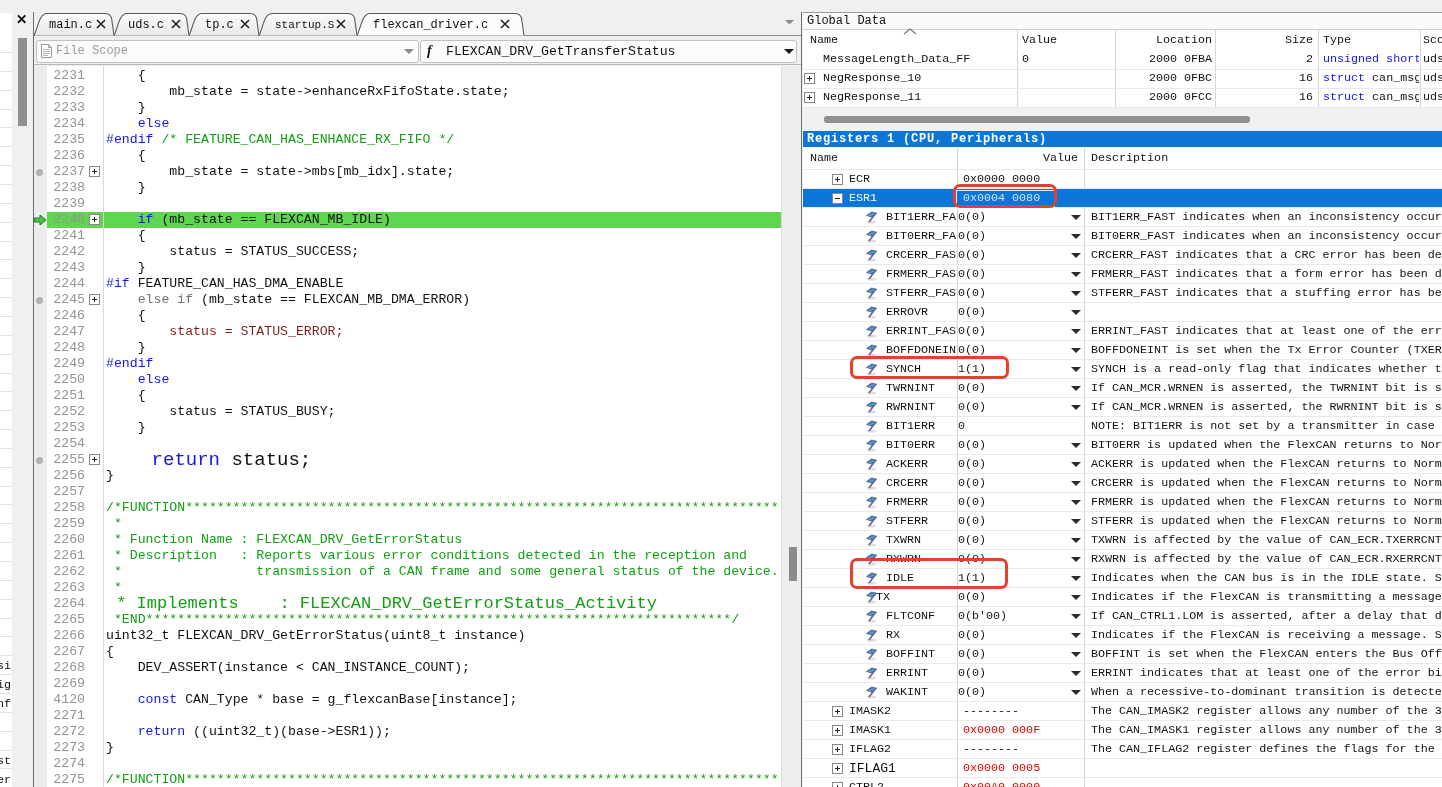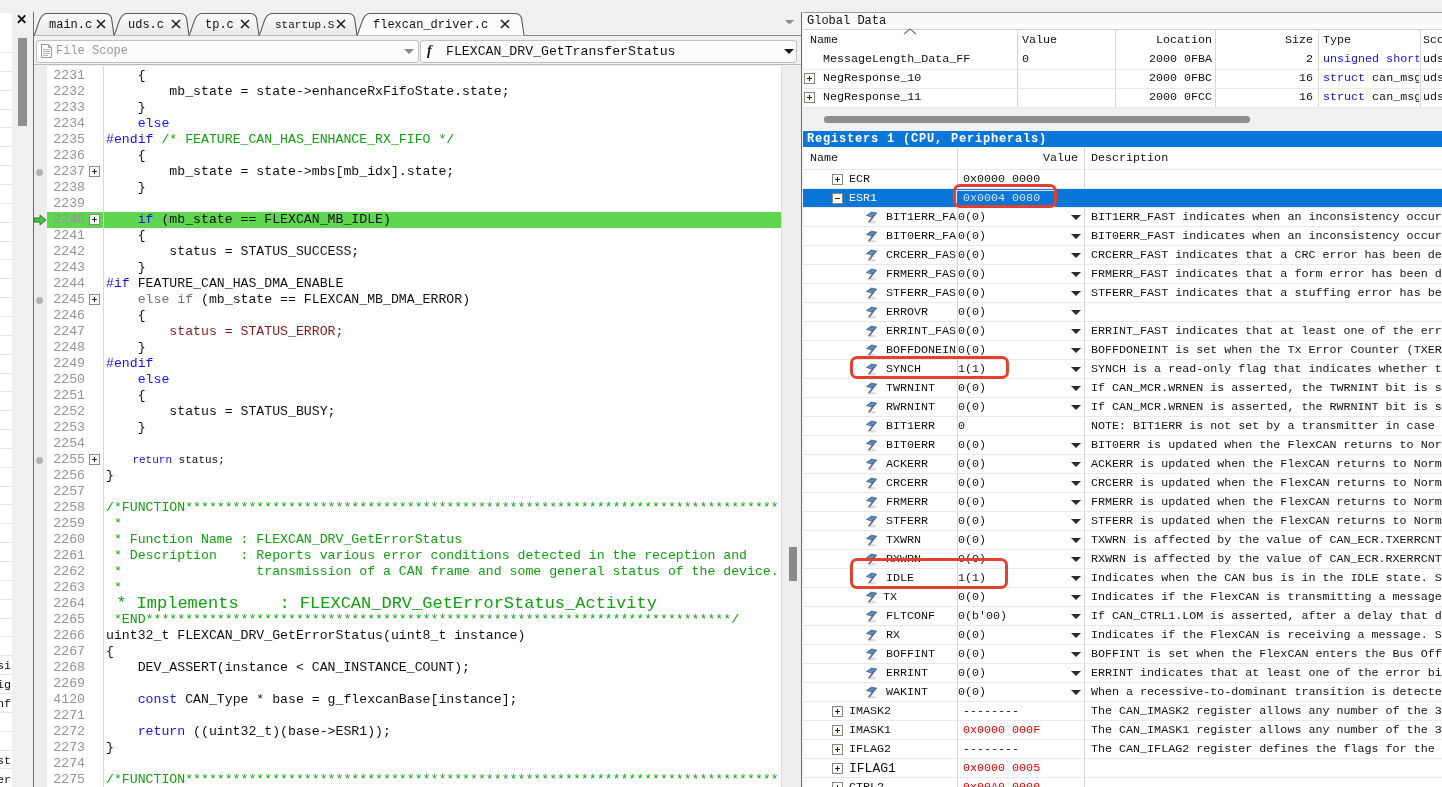--- a/index.html
+++ b/index.html
@@ -179,7 +179,7 @@
 <div class="abs clip" style="left:106px;top:388px;width:675px;height:16px;line-height:16px;font-size:13.2px;letter-spacing:0px"><span style="color:#111">    {</span></div>
 <div class="abs clip" style="left:106px;top:404px;width:675px;height:16px;line-height:16px;font-size:13.2px;letter-spacing:0px"><span style="color:#111">        status = STATUS_BUSY;</span></div>
 <div class="abs clip" style="left:106px;top:420px;width:675px;height:16px;line-height:16px;font-size:13.2px;letter-spacing:0px"><span style="color:#111">    }</span></div>
-<div class="abs clip" style="left:106px;top:452px;width:675px;height:16px;line-height:16px;font-size:11px;letter-spacing:0px"><span style="color:#111">    </span><span style="color:#1515e8">return</span><span style="color:#111"> status;</span></div>
+<div class="abs clip" style="left:106px;top:452px;width:675px;height:16px;line-height:16px;font-size:19px;letter-spacing:0px"><span style="color:#111">    </span><span style="color:#1515e8">return</span><span style="color:#111"> status;</span></div>
 <div class="abs clip" style="left:106px;top:468px;width:675px;height:16px;line-height:16px;font-size:13.2px;letter-spacing:0px"><span style="color:#111">}</span></div>
 <div class="abs clip" style="left:106px;top:500px;width:675px;height:16px;line-height:16px;font-size:13.2px;letter-spacing:0px"><span style="color:#12a012">/*FUNCTION***************************************************************************</span></div>
 <div class="abs clip" style="left:106px;top:516px;width:675px;height:16px;line-height:16px;font-size:13.2px;letter-spacing:0px"><span style="color:#12a012"> *</span></div>

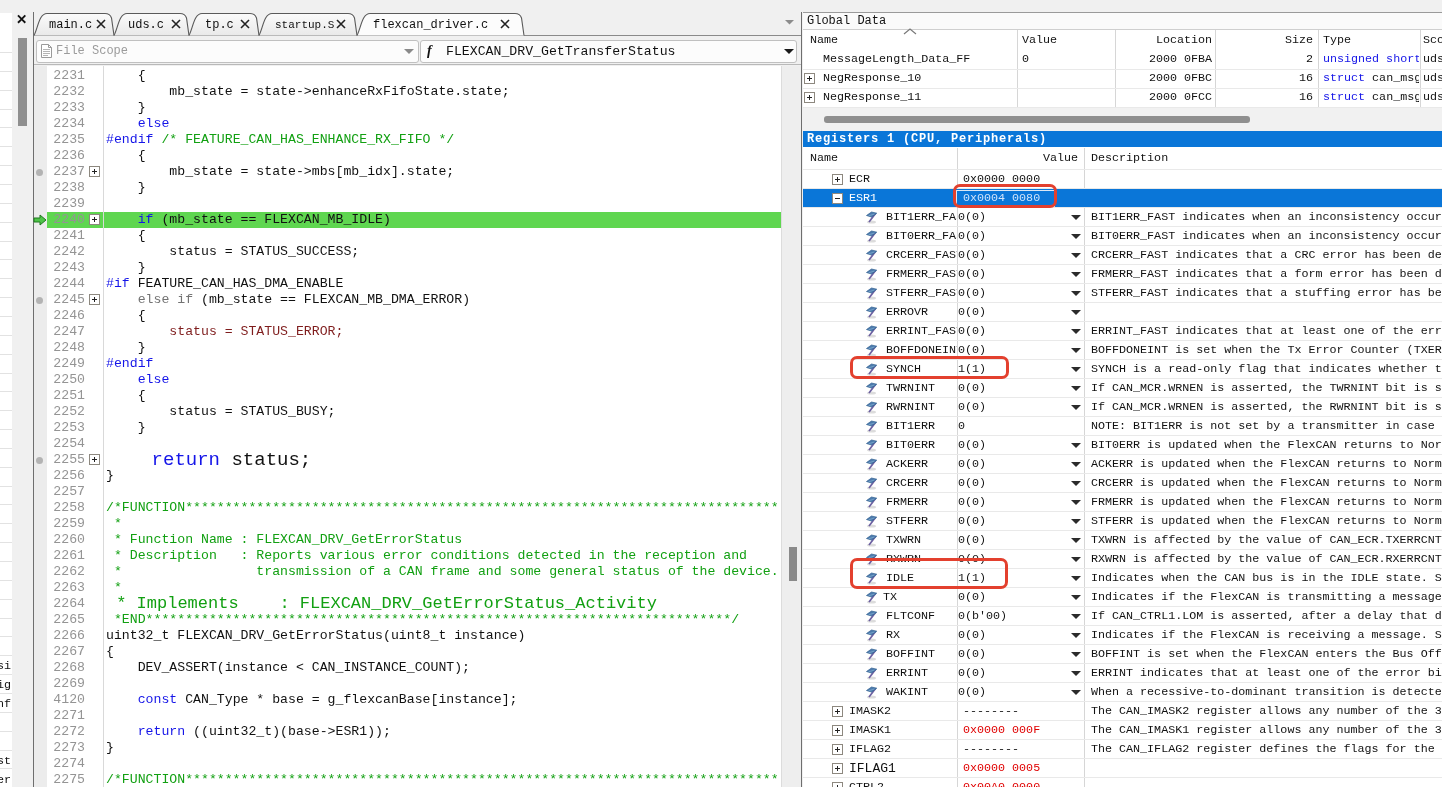--- a/index.html
+++ b/index.html
@@ -556,7 +556,7 @@
 <path d="M0.5,4.5 L5.5,1 L10.8,2.2 L5.5,6 z" fill="#4d7cae" stroke="#2f5e8f" stroke-width="0.7"></path>
 <path d="M2.5,4.8 L8.5,3" stroke="#7fa8cc" stroke-width="0.8"></path>
 </svg></div>
-    <div class="nm" style="left:80px;width:71px">TX</div>
+    <div class="nm" style="left:73px;width:71px">TX</div>
     <div class="vl" style="left:155px">0(0)</div>
     <div class="drp"></div>
     <div class="dsc" style="left:288px">Indicates if the FlexCAN is transmitting a message. See th</div>

